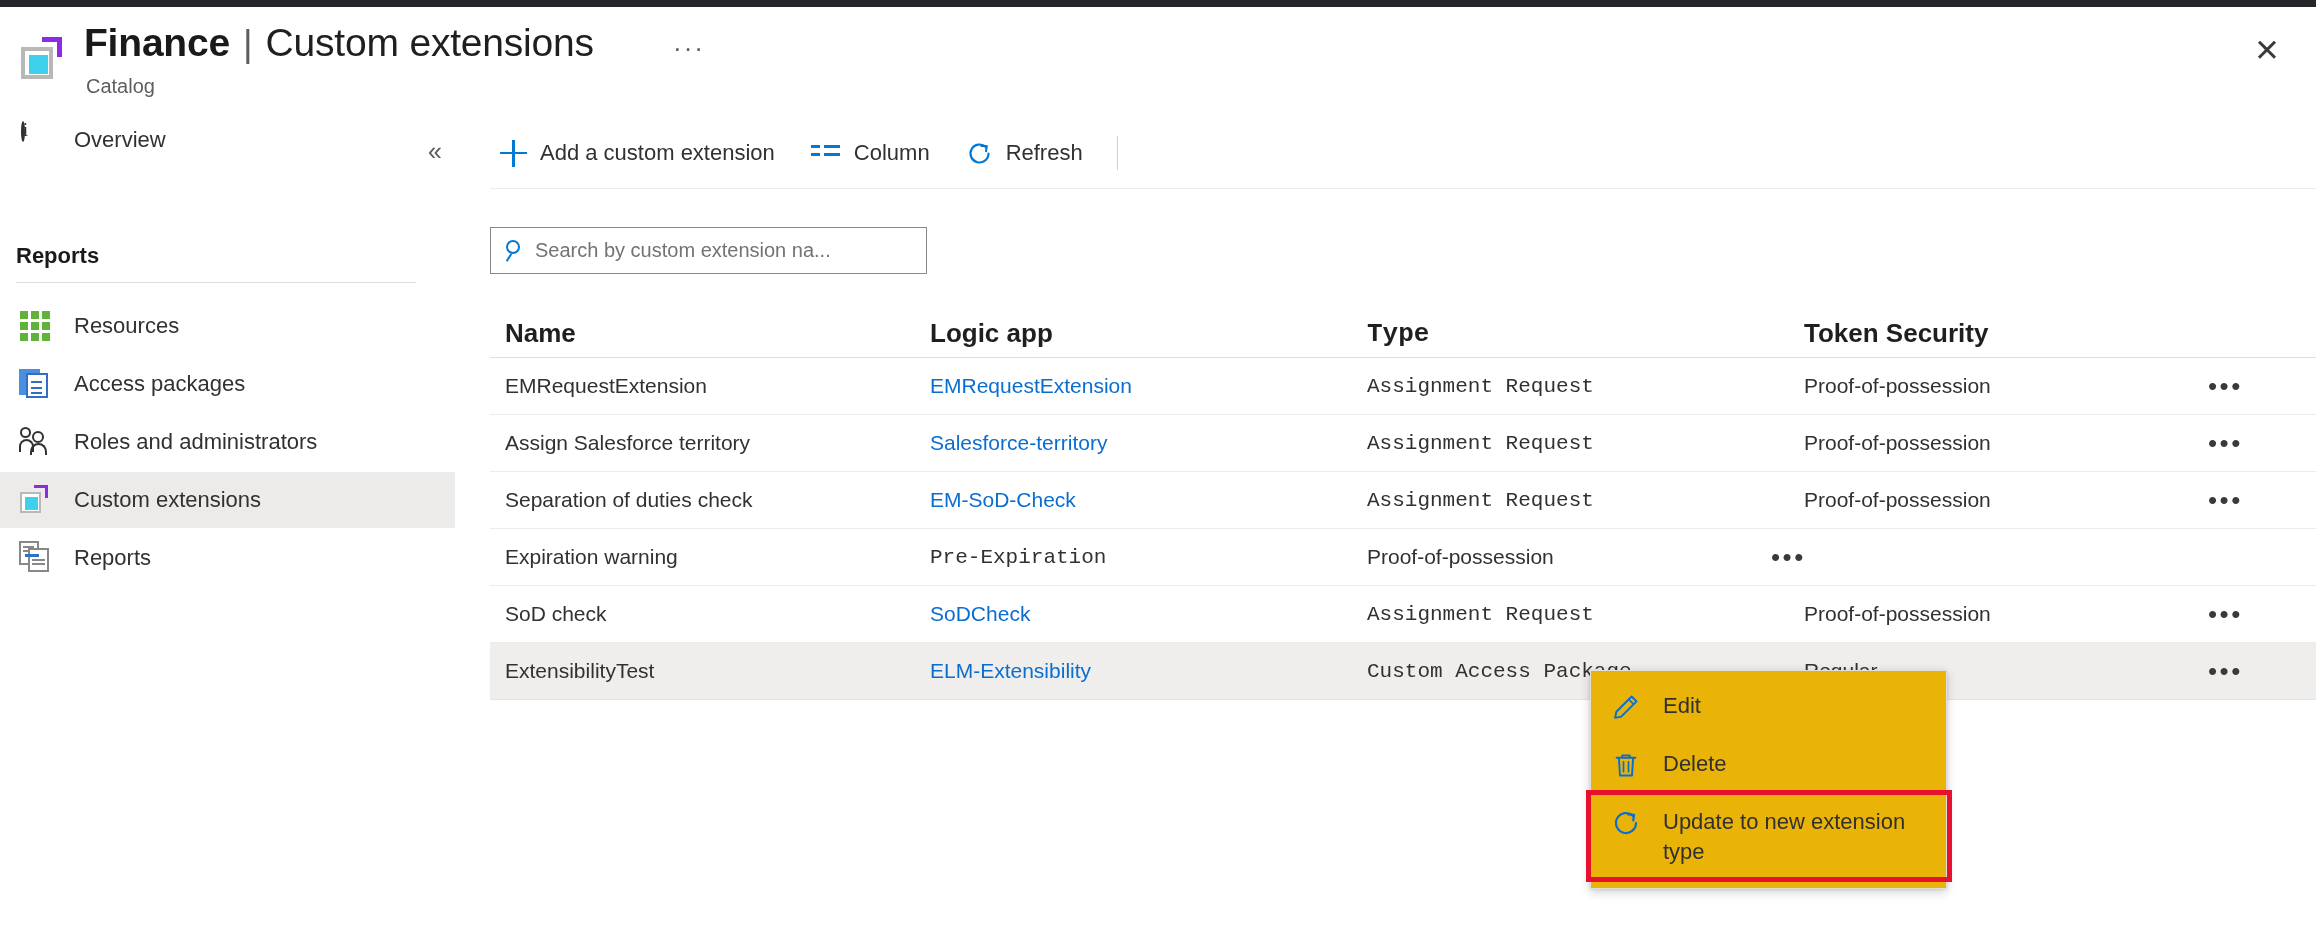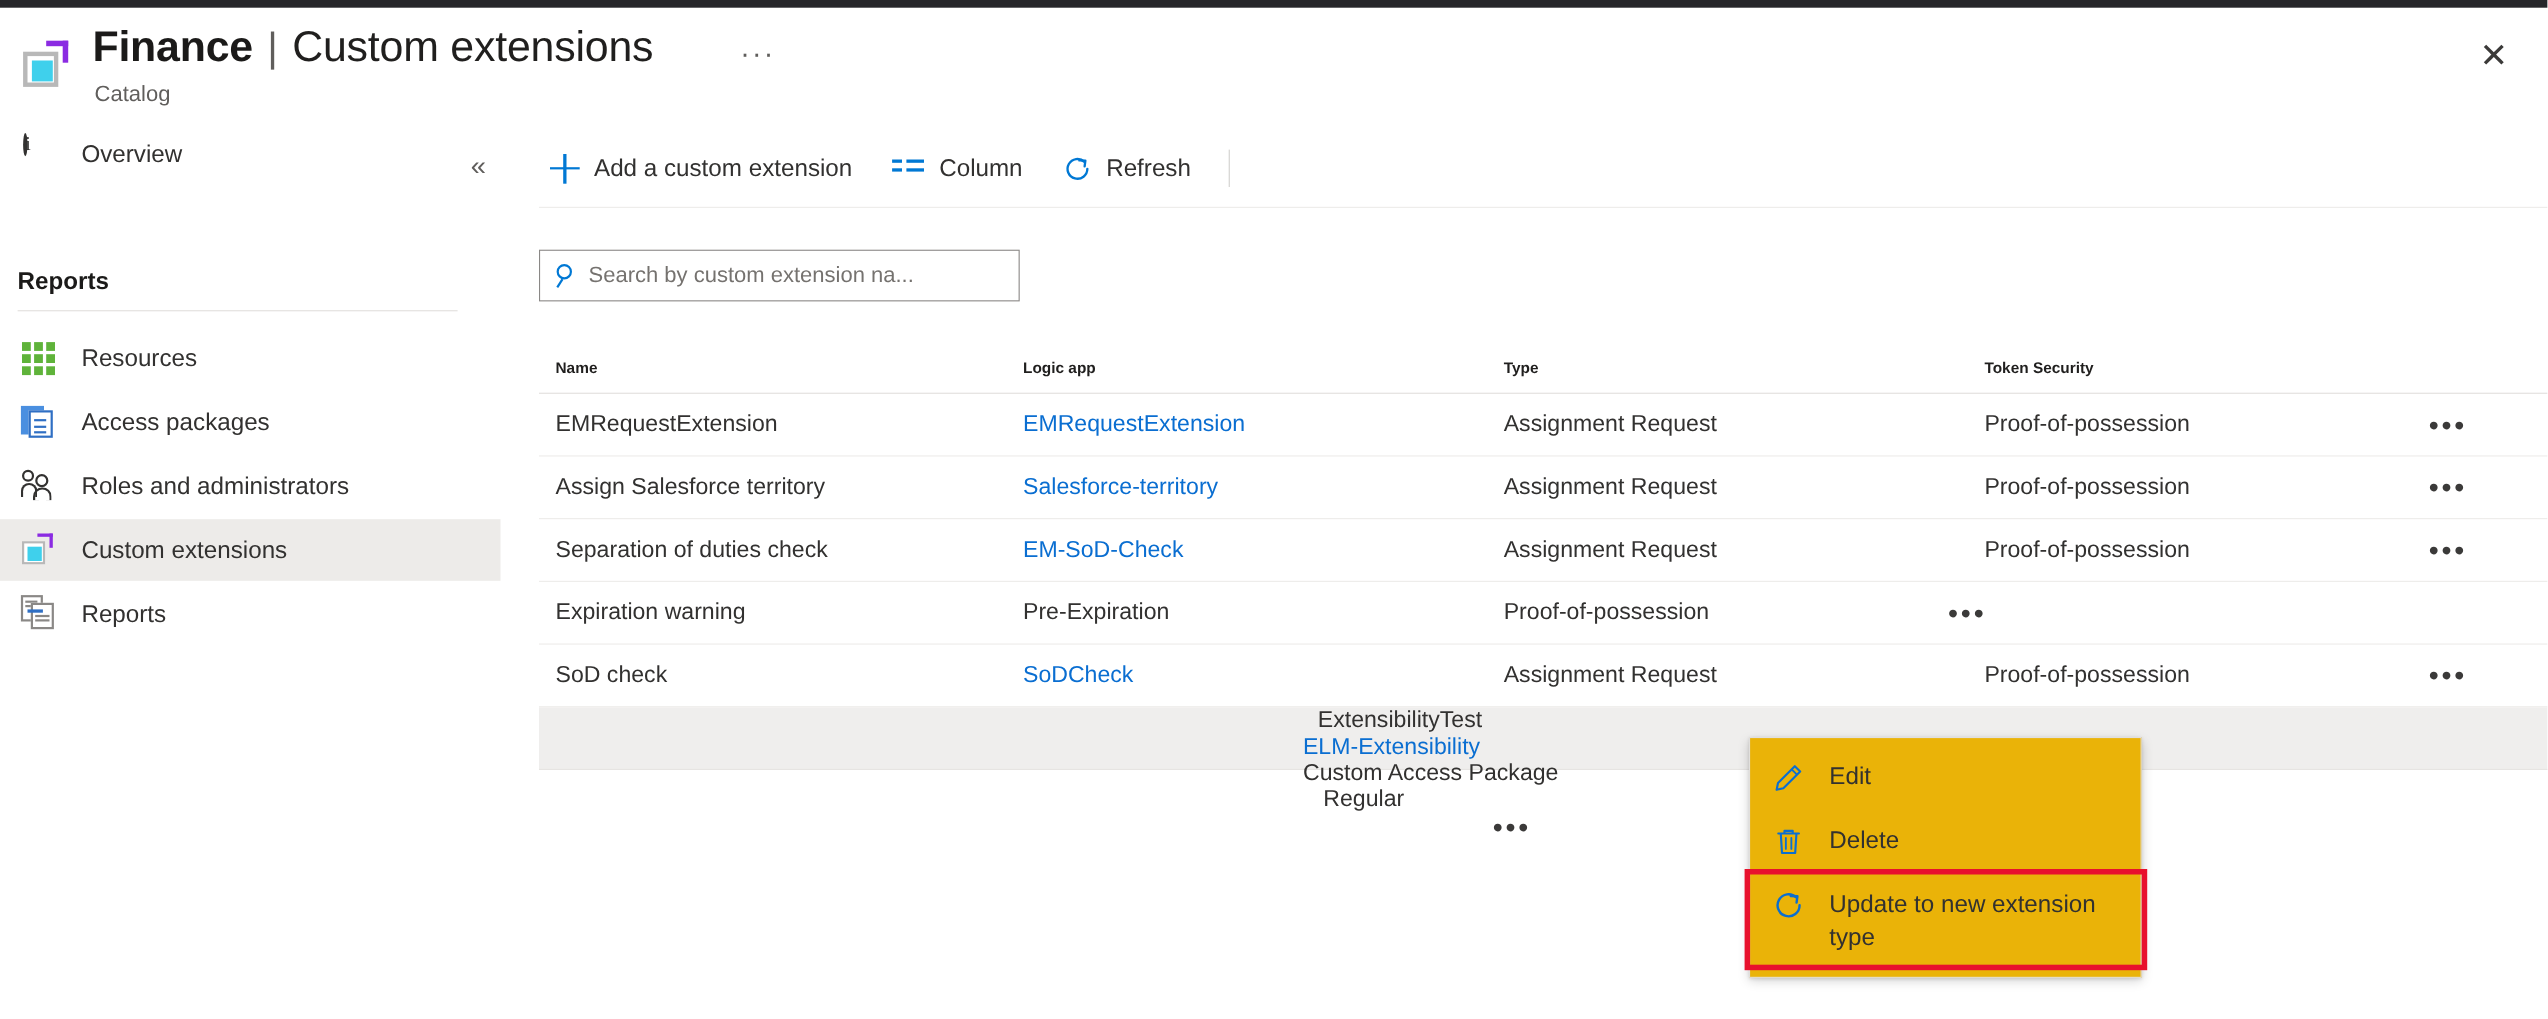--- a/index.html
+++ b/index.html
@@ -217,7 +217,7 @@
   .c-type { width: 437px; }
   .c-token { width: 400px; }
   .c-menu { width: 100px; display: flex; justify-content: flex-start; }
-  .th { font-size: 14px; font-weight: 600; color: #201f1e; }
+  .th { font-size: 26px; font-weight: 600; color: #201f1e; }
   .td { font-size: 21px; color: #323130; }
   .td-link { font-size: 21px; color: #0a6ed1; cursor: pointer; }
   .menu-dots {

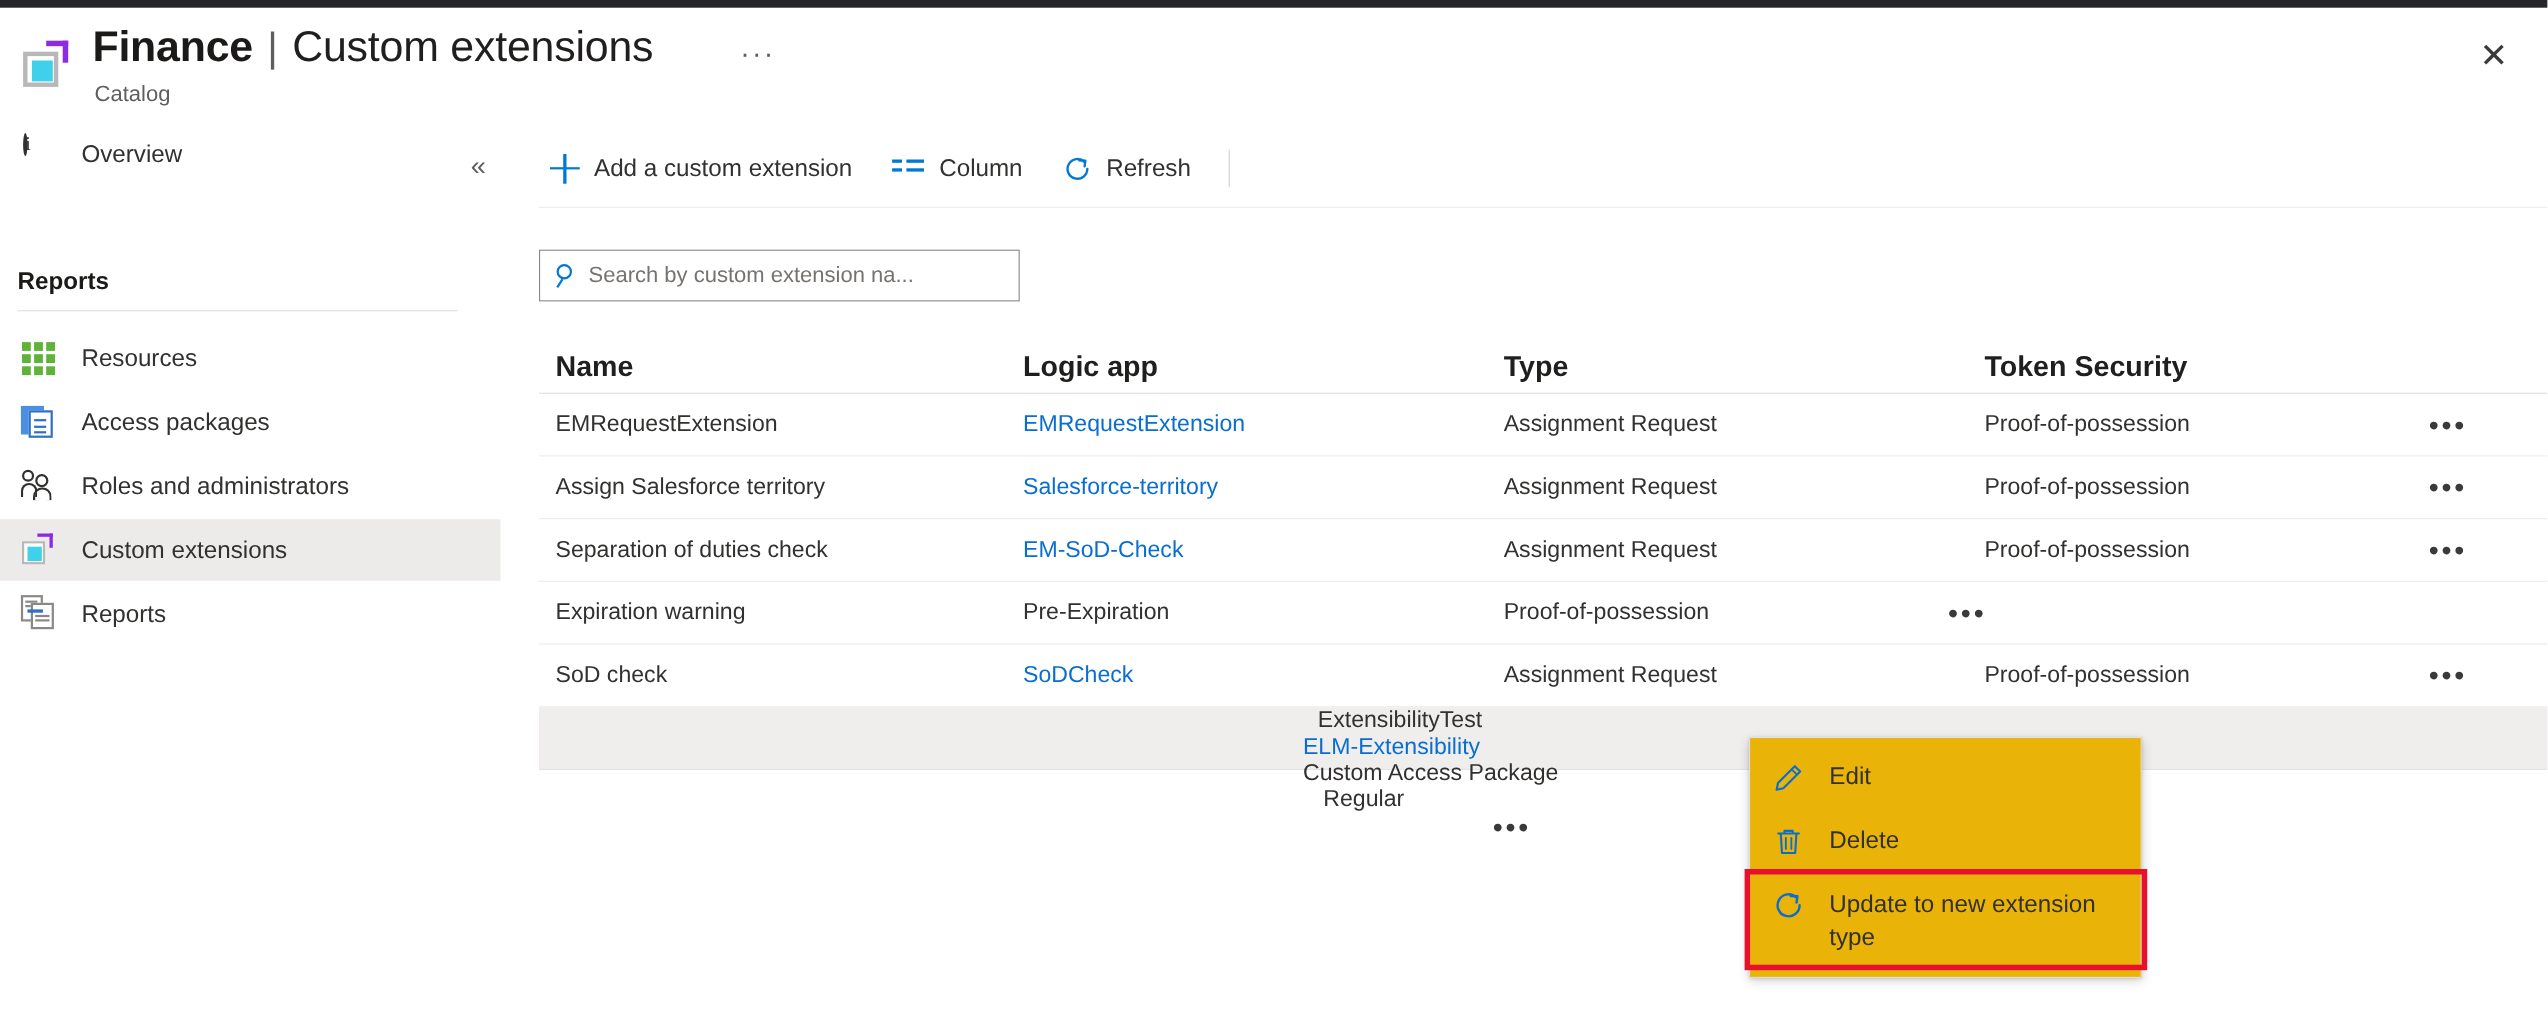--- a/index.html
+++ b/index.html
@@ -214,7 +214,7 @@
   .t-row.highlight { background: #efeeed; border-bottom: 1px solid #e6e4e2; flex-direction: column; }
   .c-name { width: 440px; padding-left: 15px; }
   .c-logic { width: 437px; }
-  .c-type { width: 437px; }
+  .c-type { width: 437px; font-family: Liberation Mono, monospace; }
   .c-token { width: 400px; }
   .c-menu { width: 100px; display: flex; justify-content: flex-start; }
   .th { font-size: 26px; font-weight: 600; color: #201f1e; }

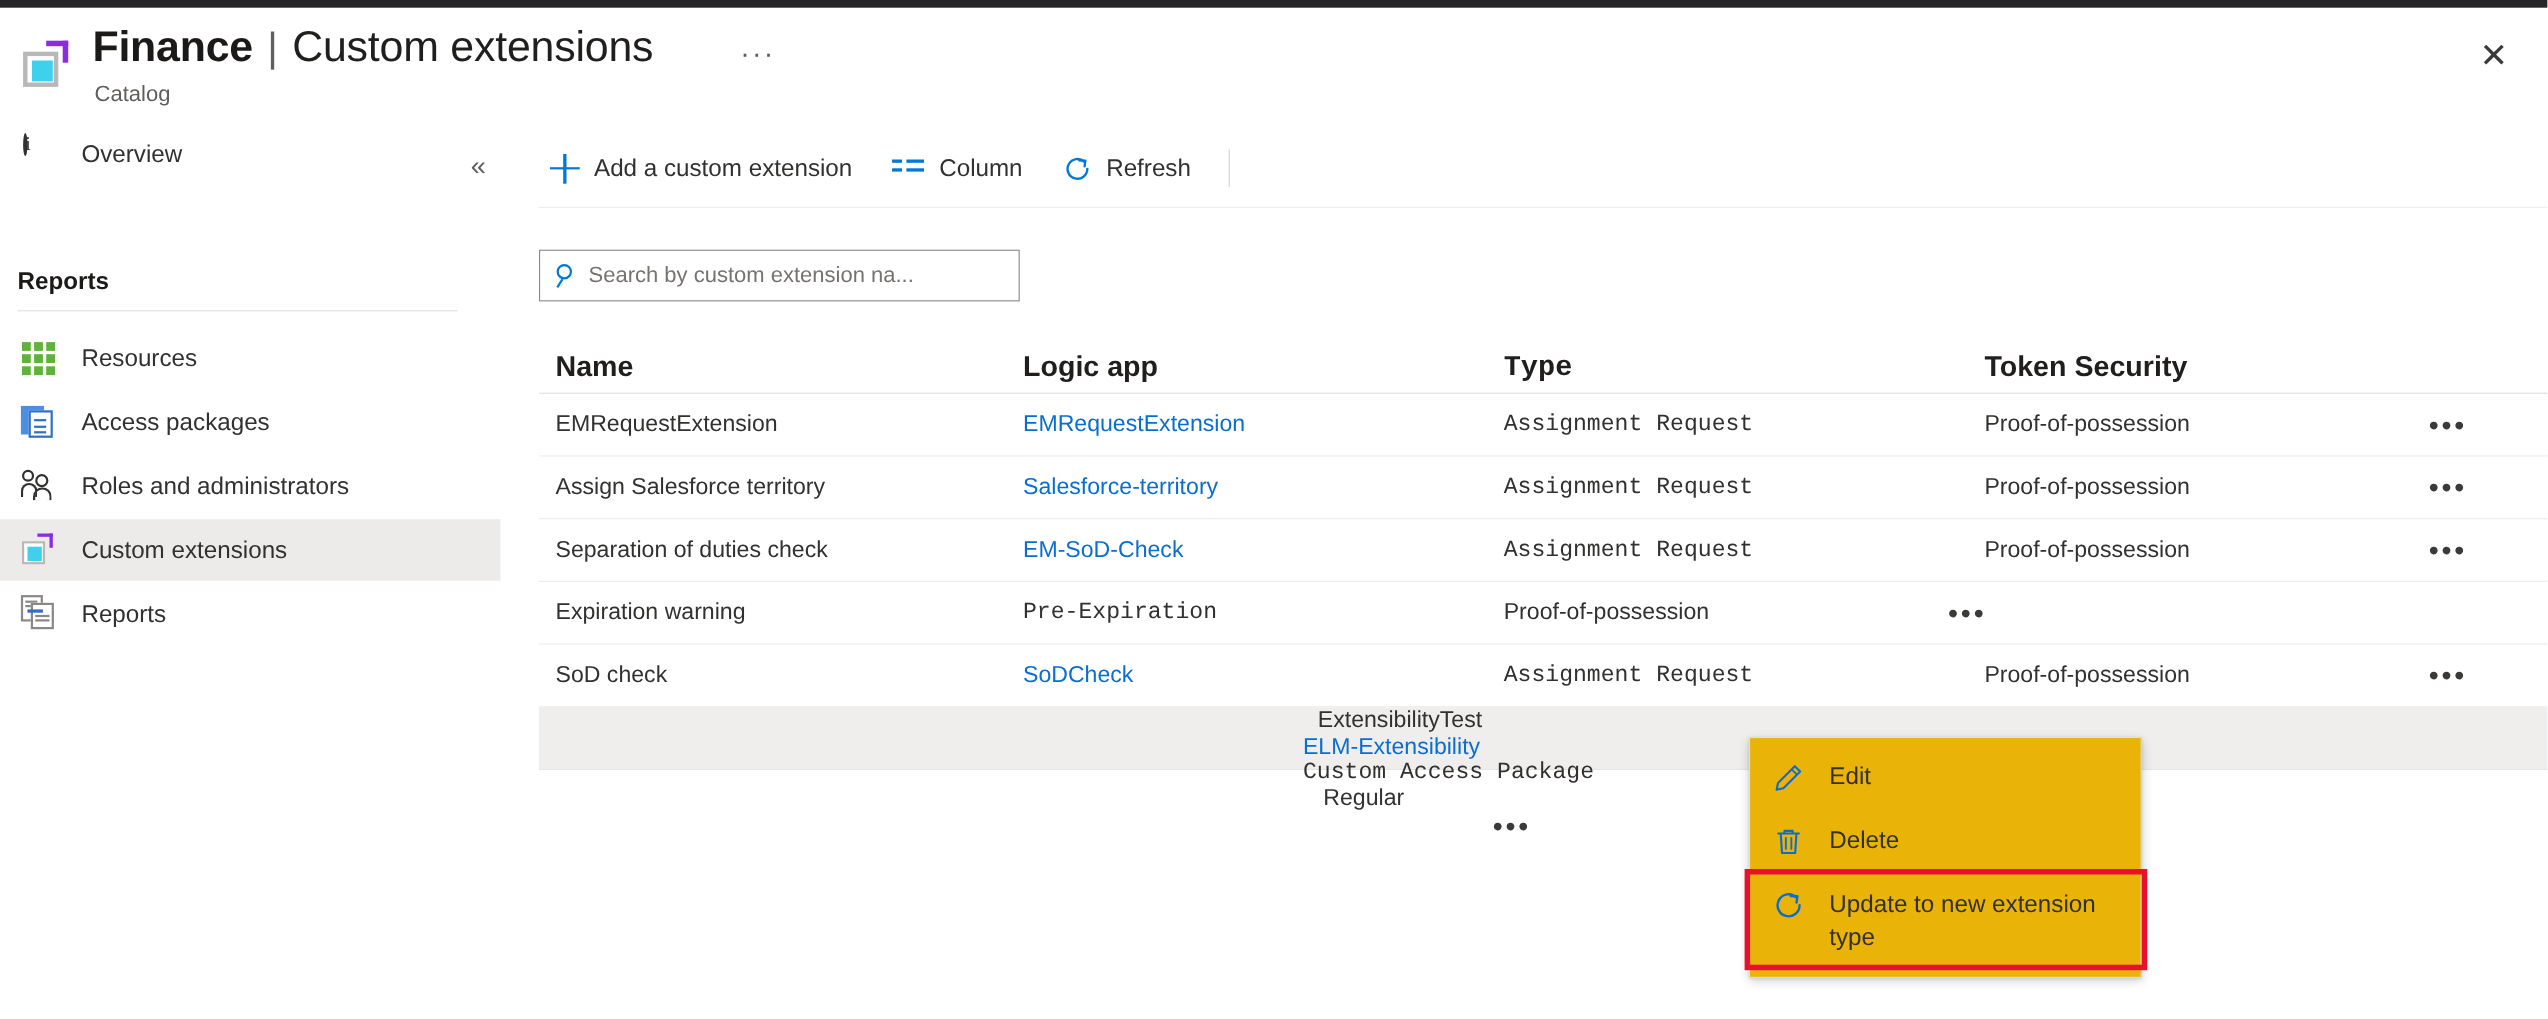--- a/index.html
+++ b/index.html
@@ -211,7 +211,7 @@
     border-bottom: 1px solid #edebe9;
   }
   .t-head { height: 48px; border-bottom: 1px solid #e1dfdd; }
-  .t-row.highlight { background: #efeeed; border-bottom: 1px solid #e6e4e2; flex-direction: column; }
+  .t-row.highlight { background: #efeeed; border-bottom: 1px solid #e6e4e2; }
   .c-name { width: 440px; padding-left: 15px; }
   .c-logic { width: 437px; }
   .c-type { width: 437px; font-family: Liberation Mono, monospace; }

